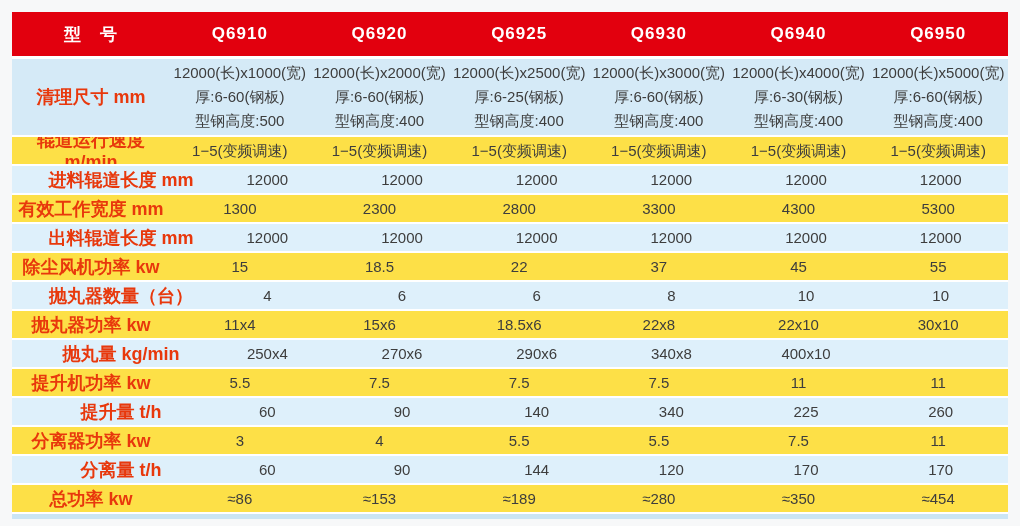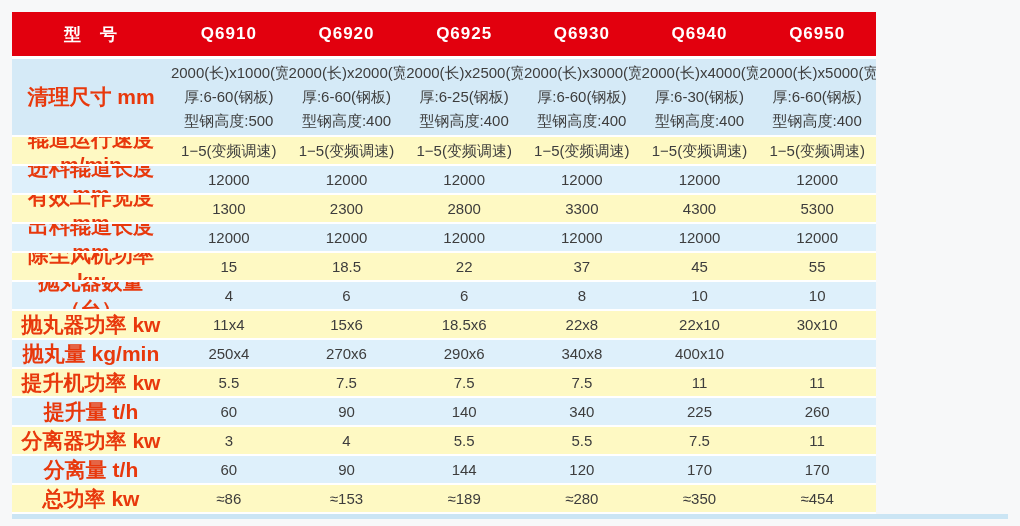--- a/index.html
+++ b/index.html
@@ -16,7 +16,7 @@
     background: #f7f8f9;
   }
   .spec-table {
-    width: 864px;
+    width: 996px;
   }
   .row {
     display: grid;

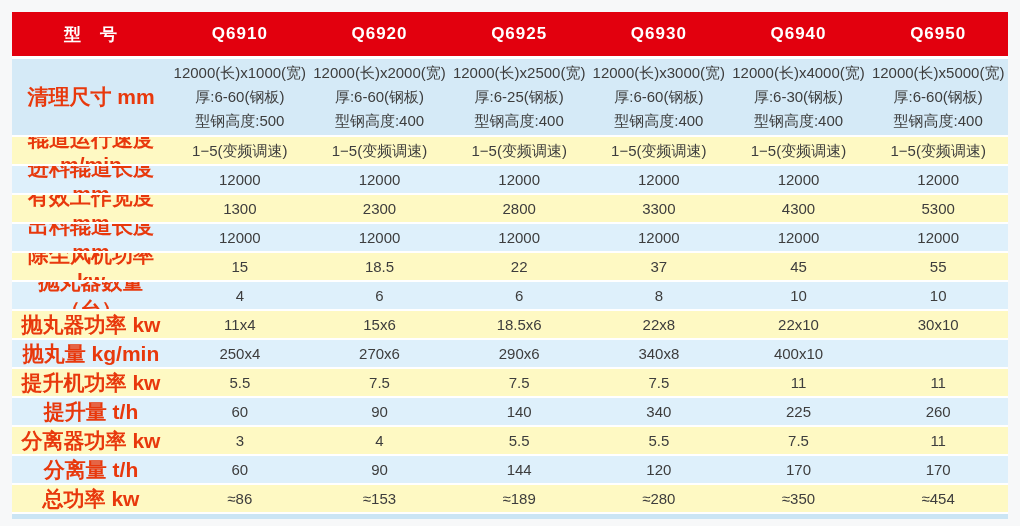--- a/index.html
+++ b/index.html
@@ -44,7 +44,7 @@
   .label-cell {
     color: #e8380c;
     font-weight: bold;
-    font-size: 21px;
+    font-size: 18px;
   }
   .value-cell {
     color: #3d3d3d;

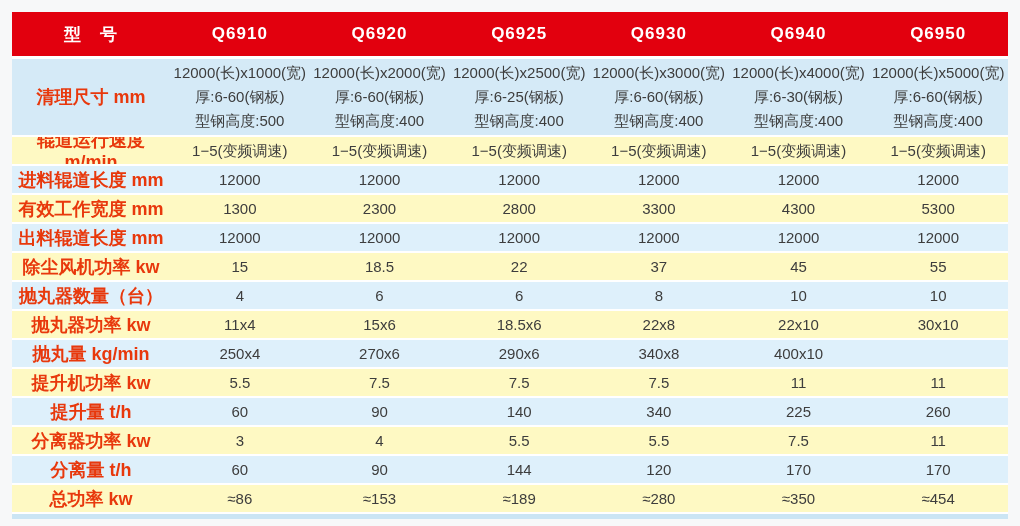--- a/index.html
+++ b/index.html
@@ -55,7 +55,7 @@
   .row.size-row { height: 76px; }
   .row.std-row  { height: 27px; }
   .band-first { background: #d5eaf7; }
-  .band-dark  { background: #fef9c3; }
+  .band-dark  { background: #fde047; }
   .band-light { background: #def0fb; }
   .bottom-strip {
     height: 5px;

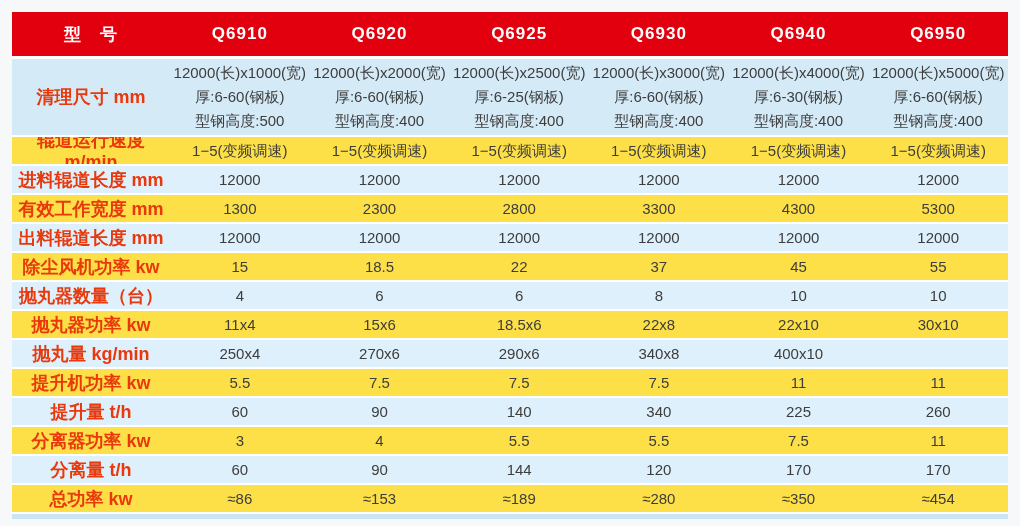--- a/index.html
+++ b/index.html
@@ -56,7 +56,7 @@
   .row.std-row  { height: 27px; }
   .band-first { background: #d5eaf7; }
   .band-dark  { background: #fde047; }
-  .band-light { background: #def0fb; }
+  .band-light { background: #def0fb; padding-left: 30px; }
   .bottom-strip {
     height: 5px;
     width: 996px;

